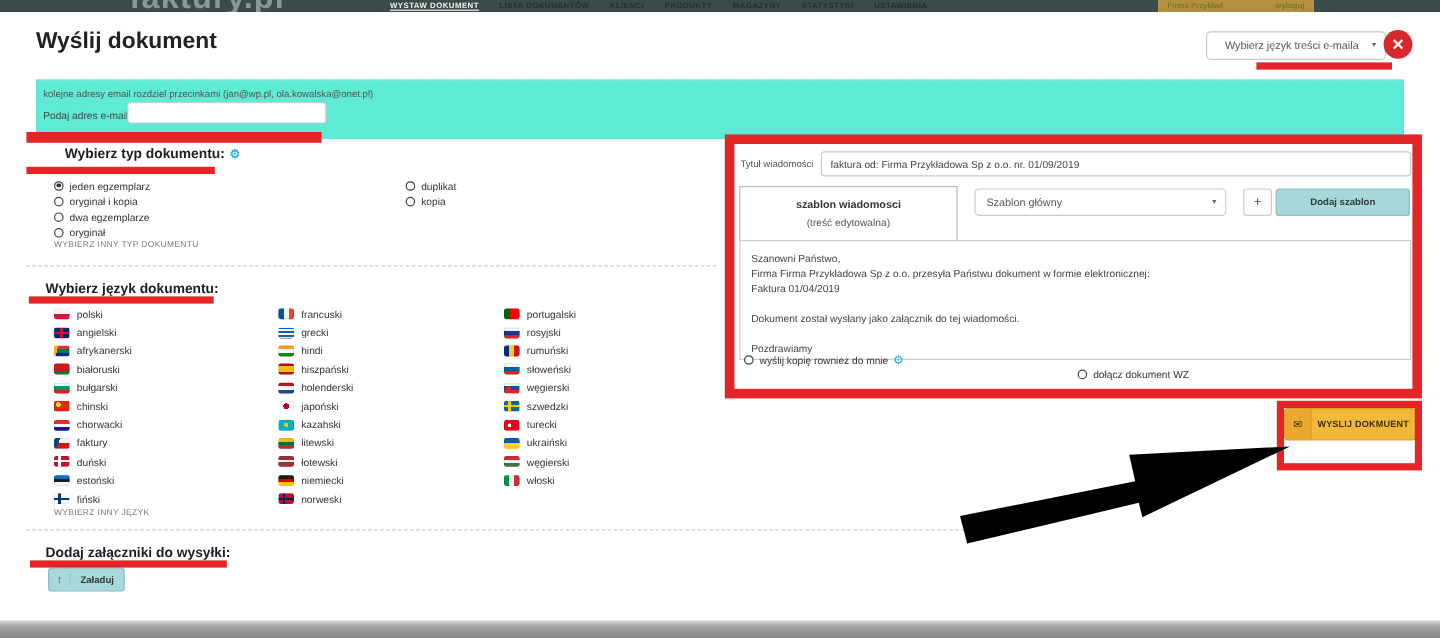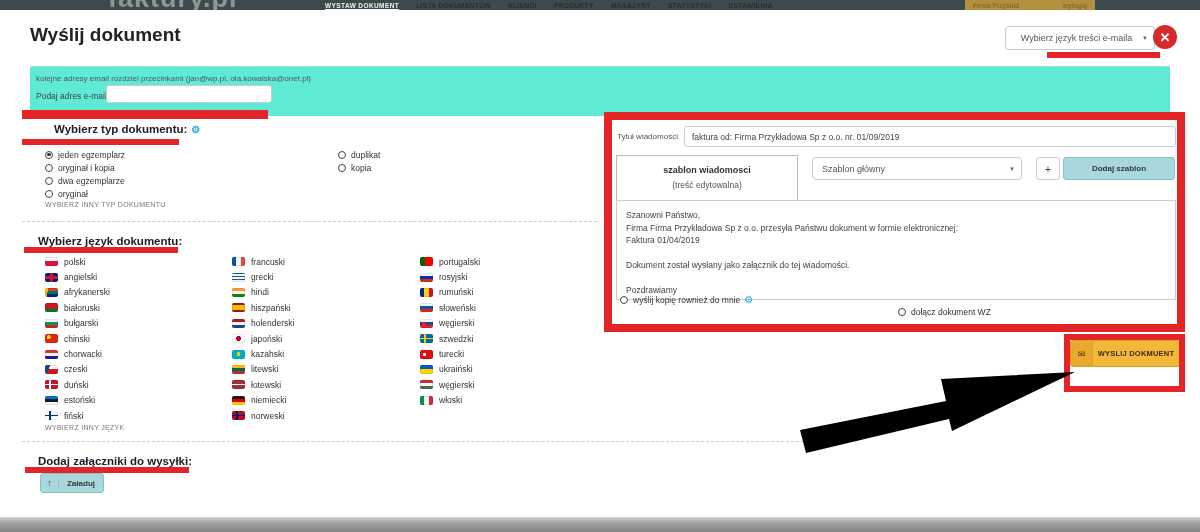--- a/index.html
+++ b/index.html
@@ -184,7 +184,7 @@
       </div>
       <div class="lang-item">
         <span class="flag" style="background: linear-gradient(110deg, rgb(17, 69, 126) 32%, transparent 32%), linear-gradient(rgb(245, 245, 245) 50%, rgb(215, 20, 26) 50%);"></span>
-        <span class="lang-label">czeski</span>
+        <span class="lang-label">faktury</span>
       </div>
       <div class="lang-item">
         <span class="flag" style="background: linear-gradient(transparent 40%, rgb(255, 255, 255) 40%, rgb(255, 255, 255) 60%, transparent 60%), linear-gradient(90deg, transparent 28%, rgb(255, 255, 255) 28%, rgb(255, 255, 255) 44%, transparent 44%), linear-gradient(rgb(200, 16, 46), rgb(200, 16, 46));"></span>

